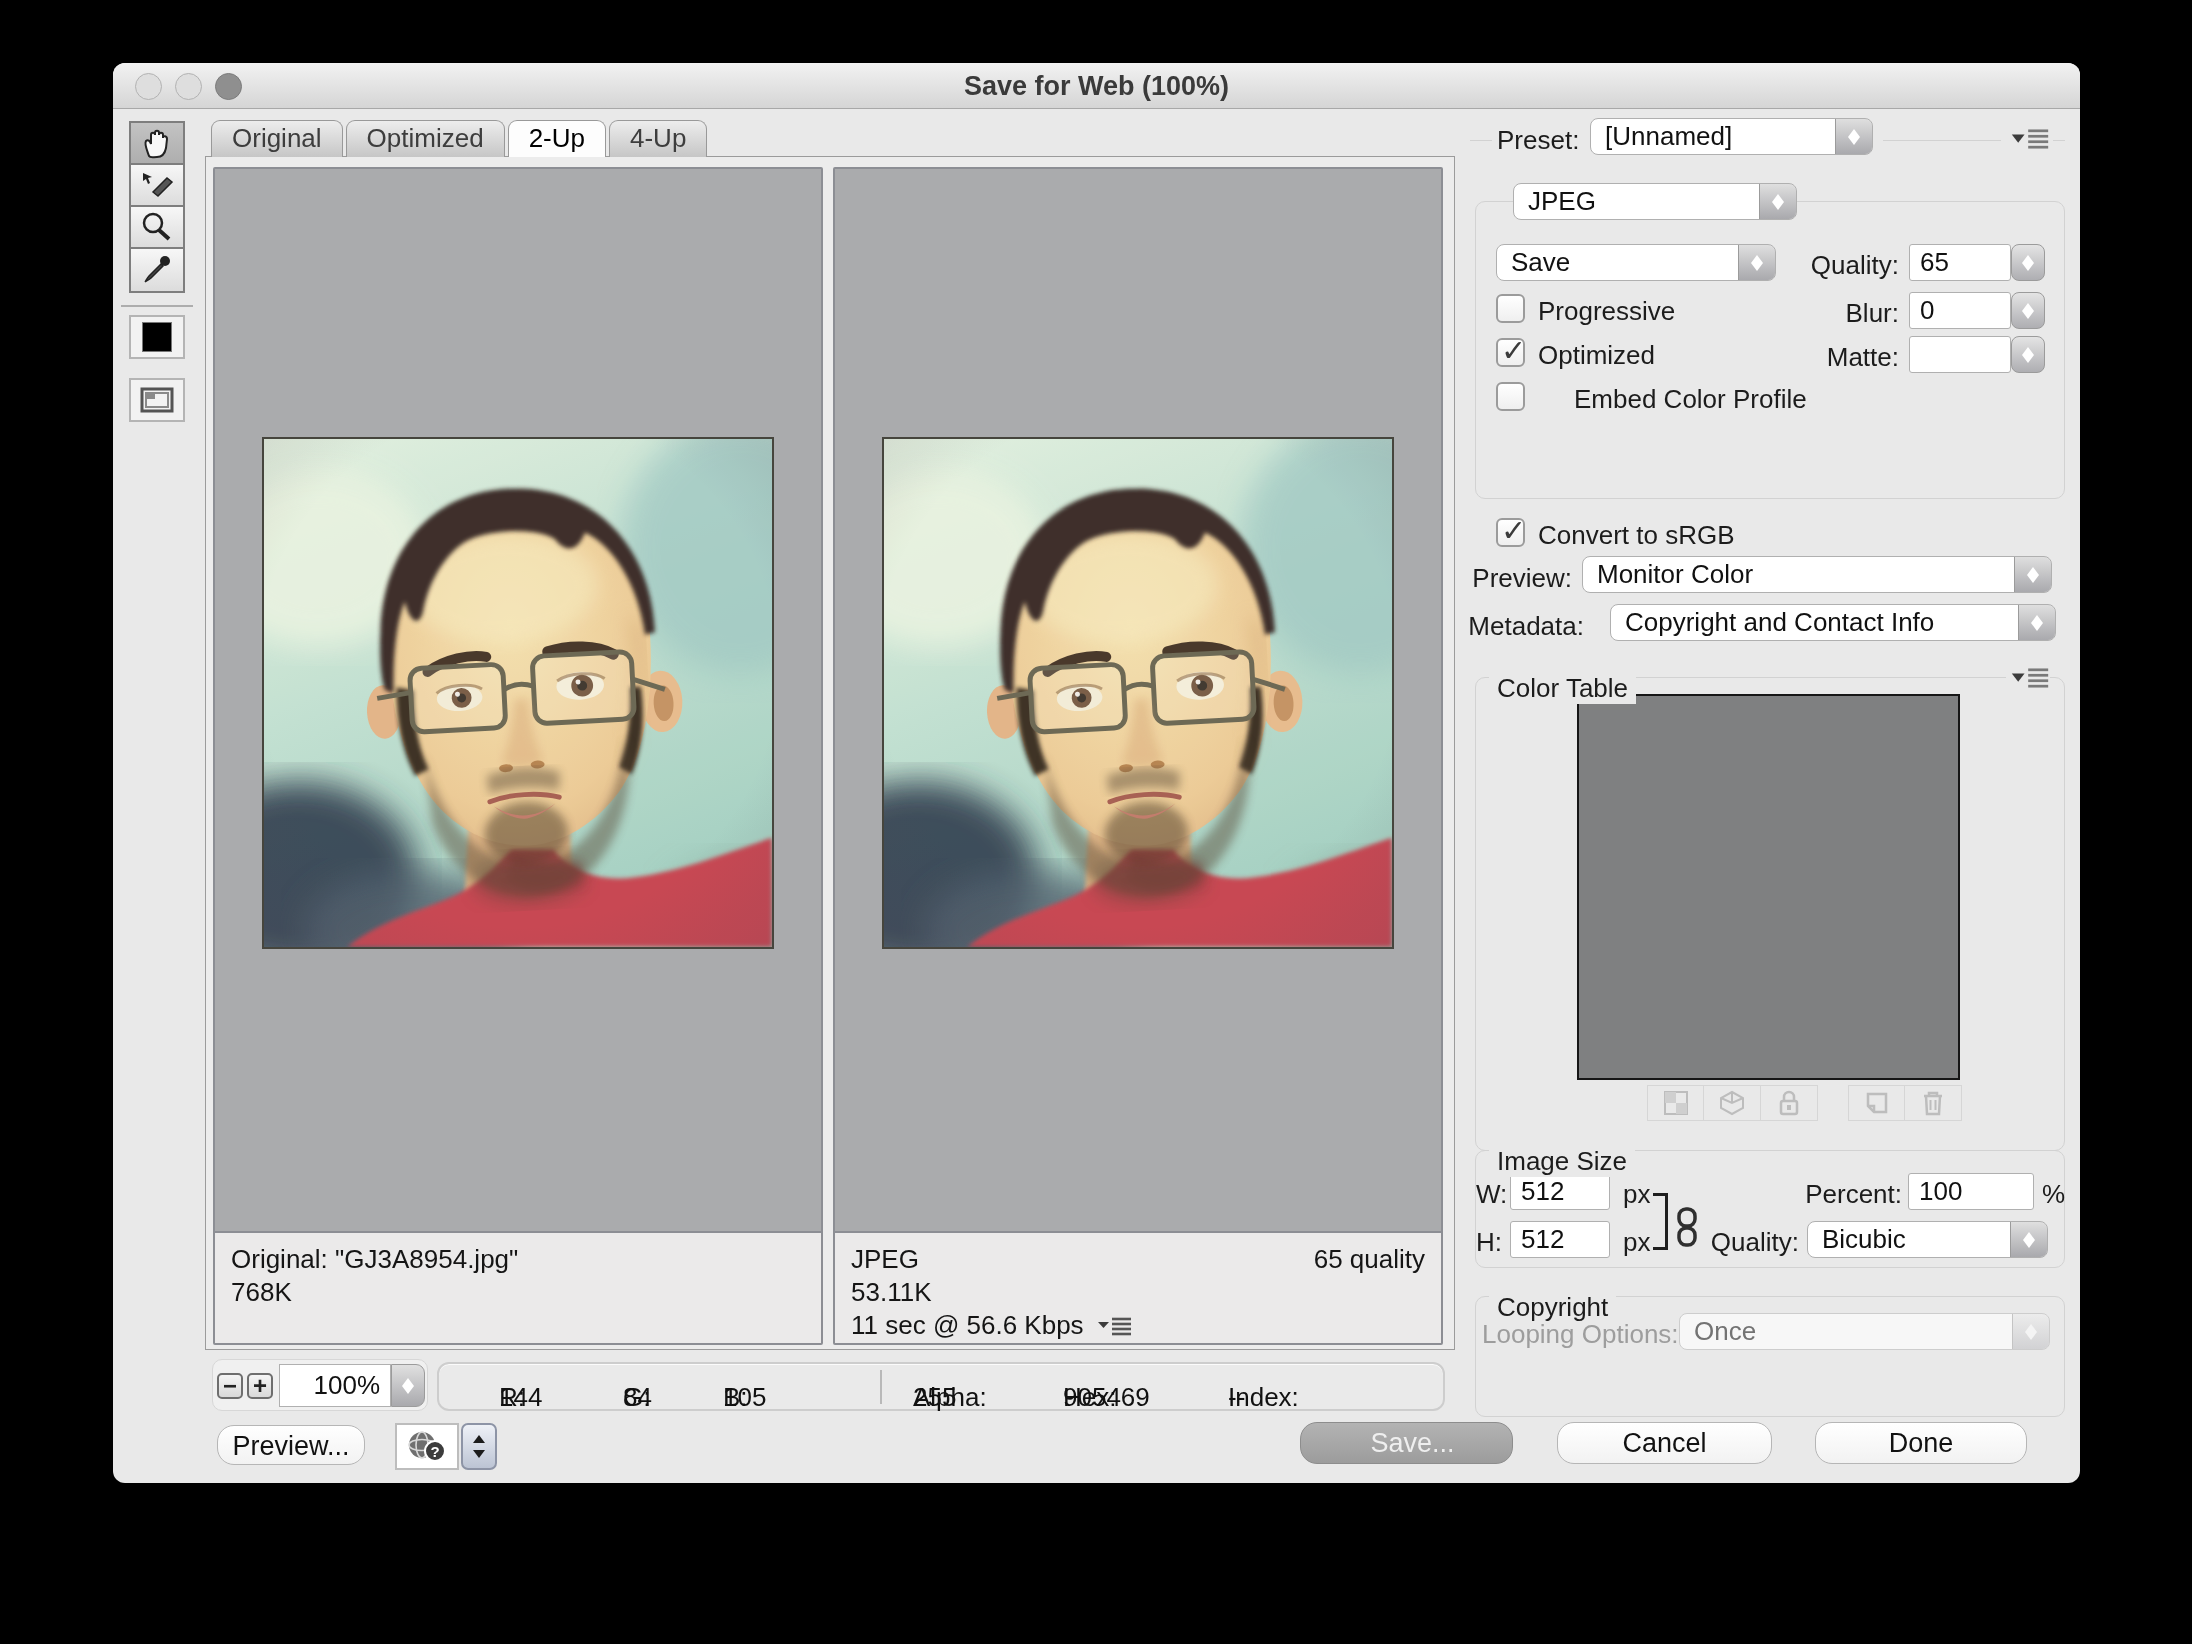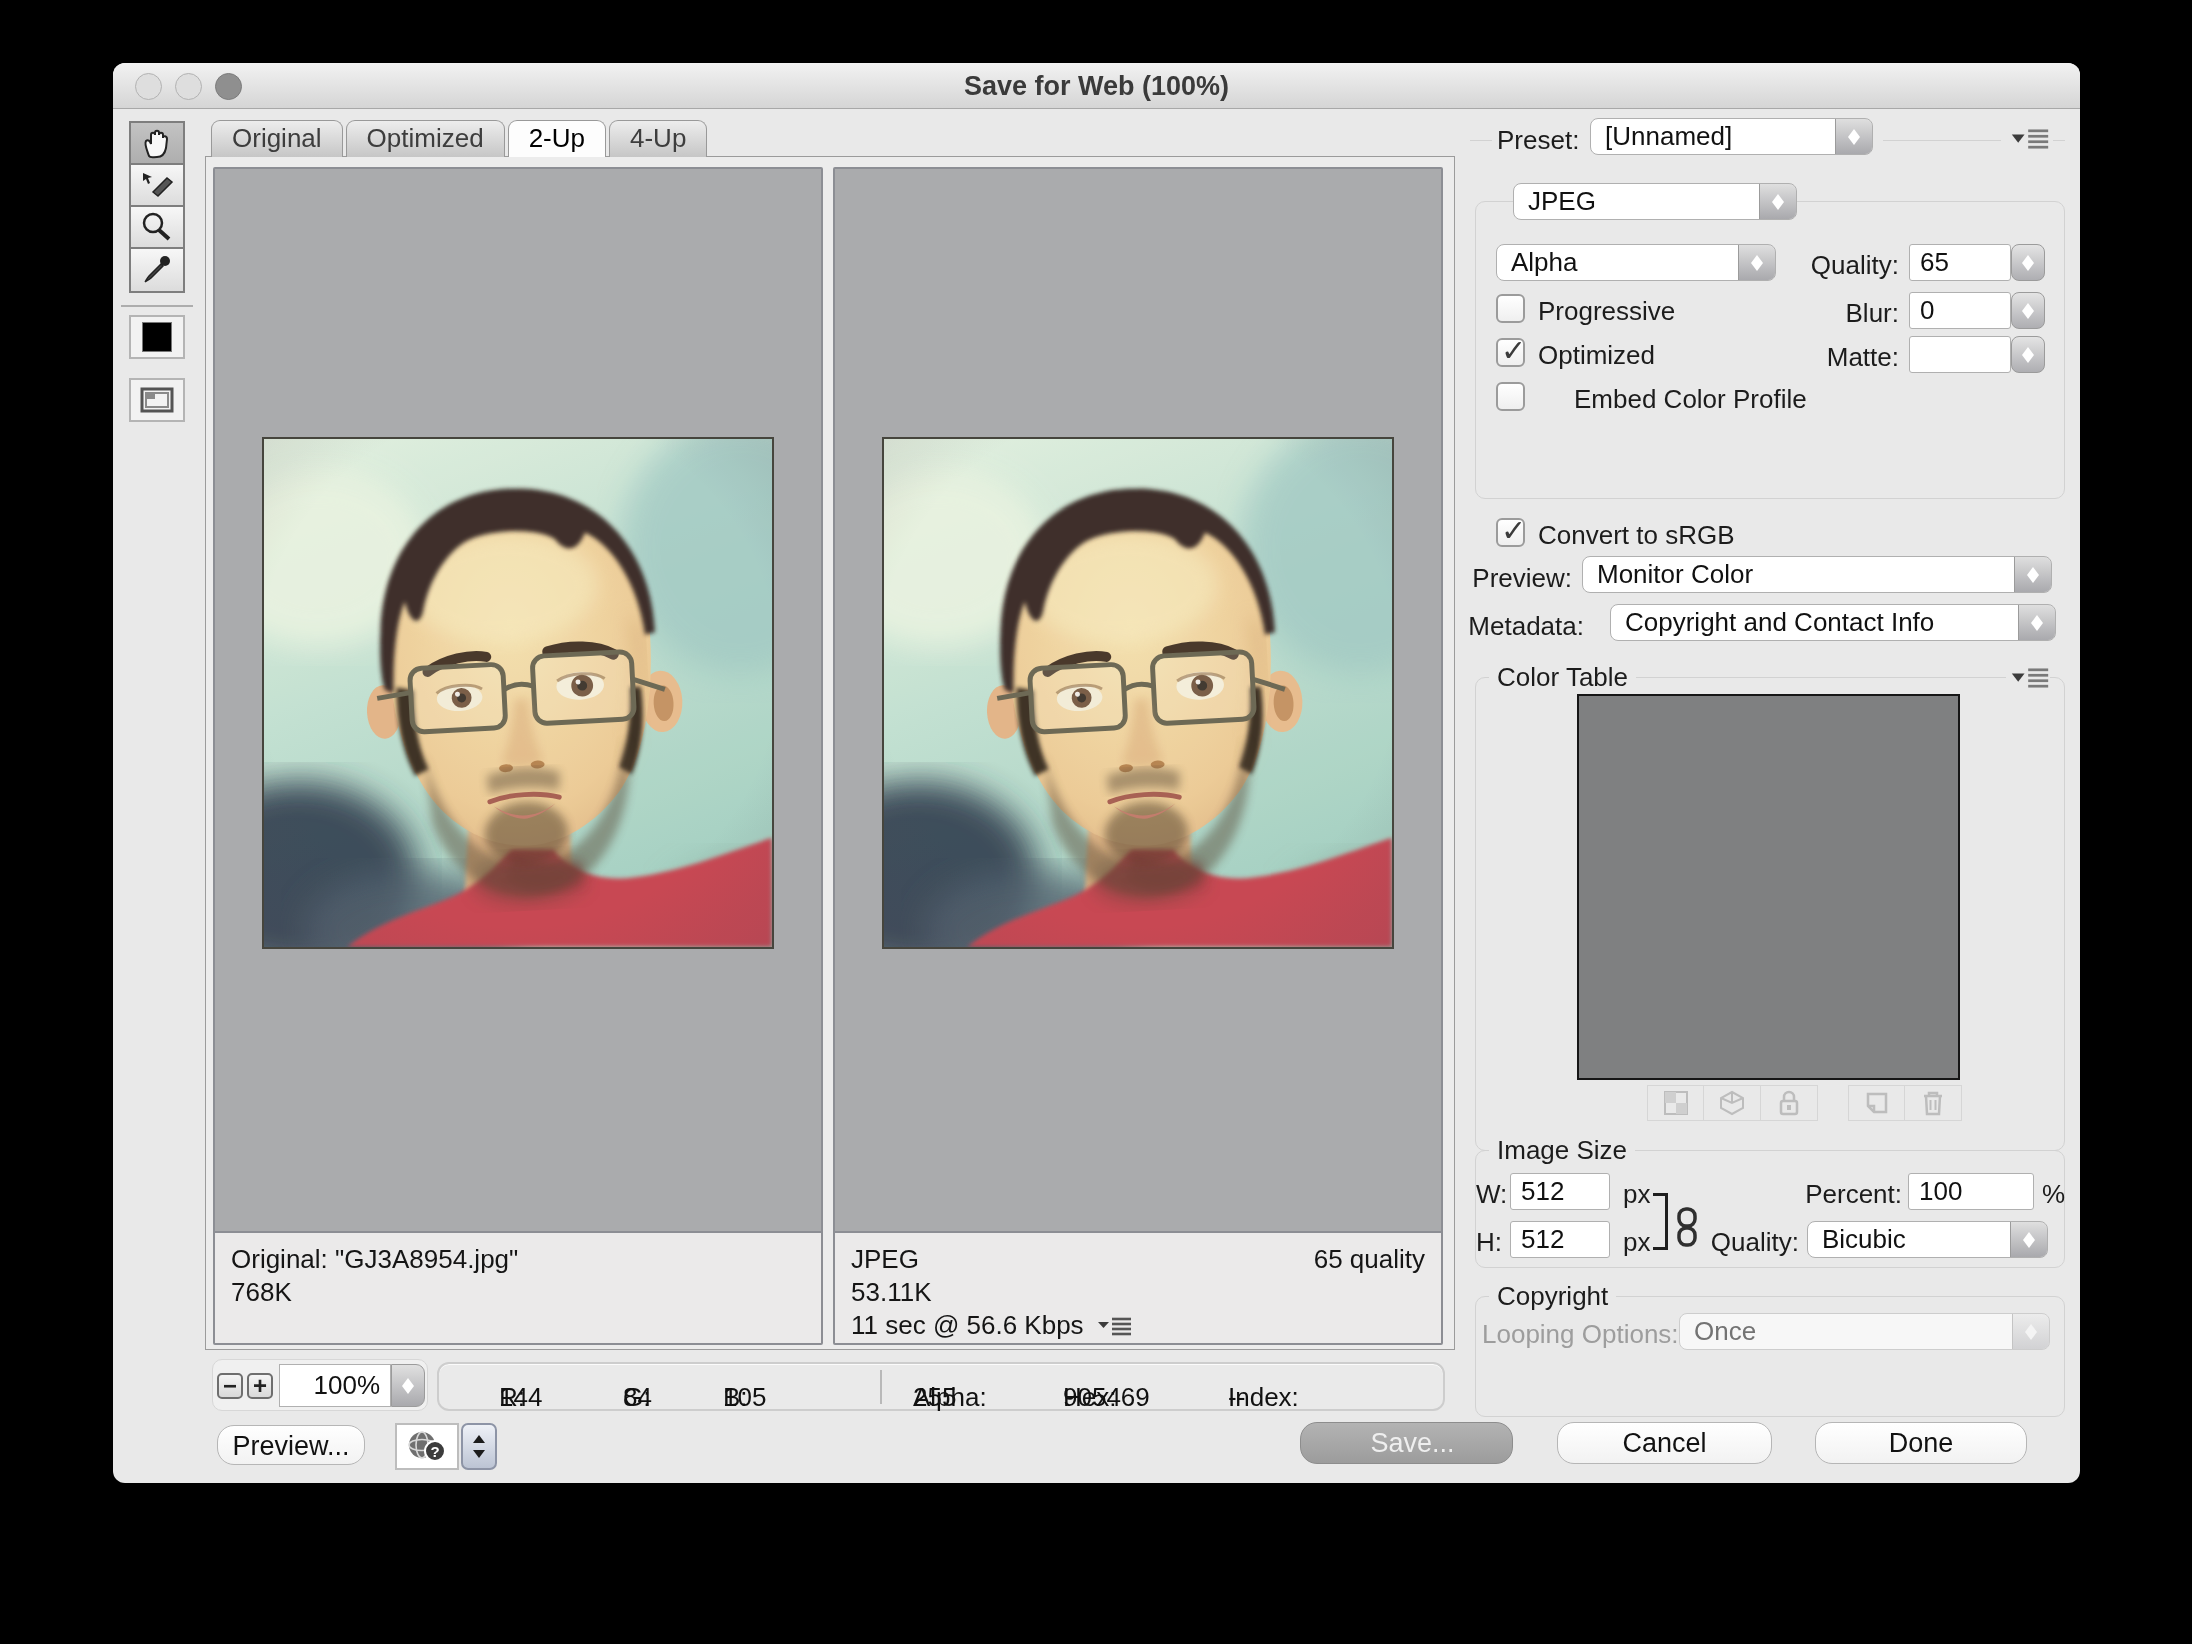--- a/index.html
+++ b/index.html
@@ -341,7 +341,7 @@
         </span>
     </div>
     <div class="popup" style="left:1383px;top:181px;width:280px">
-      <span>Alpha</span>
+      <span>Save</span>
       <span class="cap">
           <b class="cu"></b>
           <b class="cd"></b>

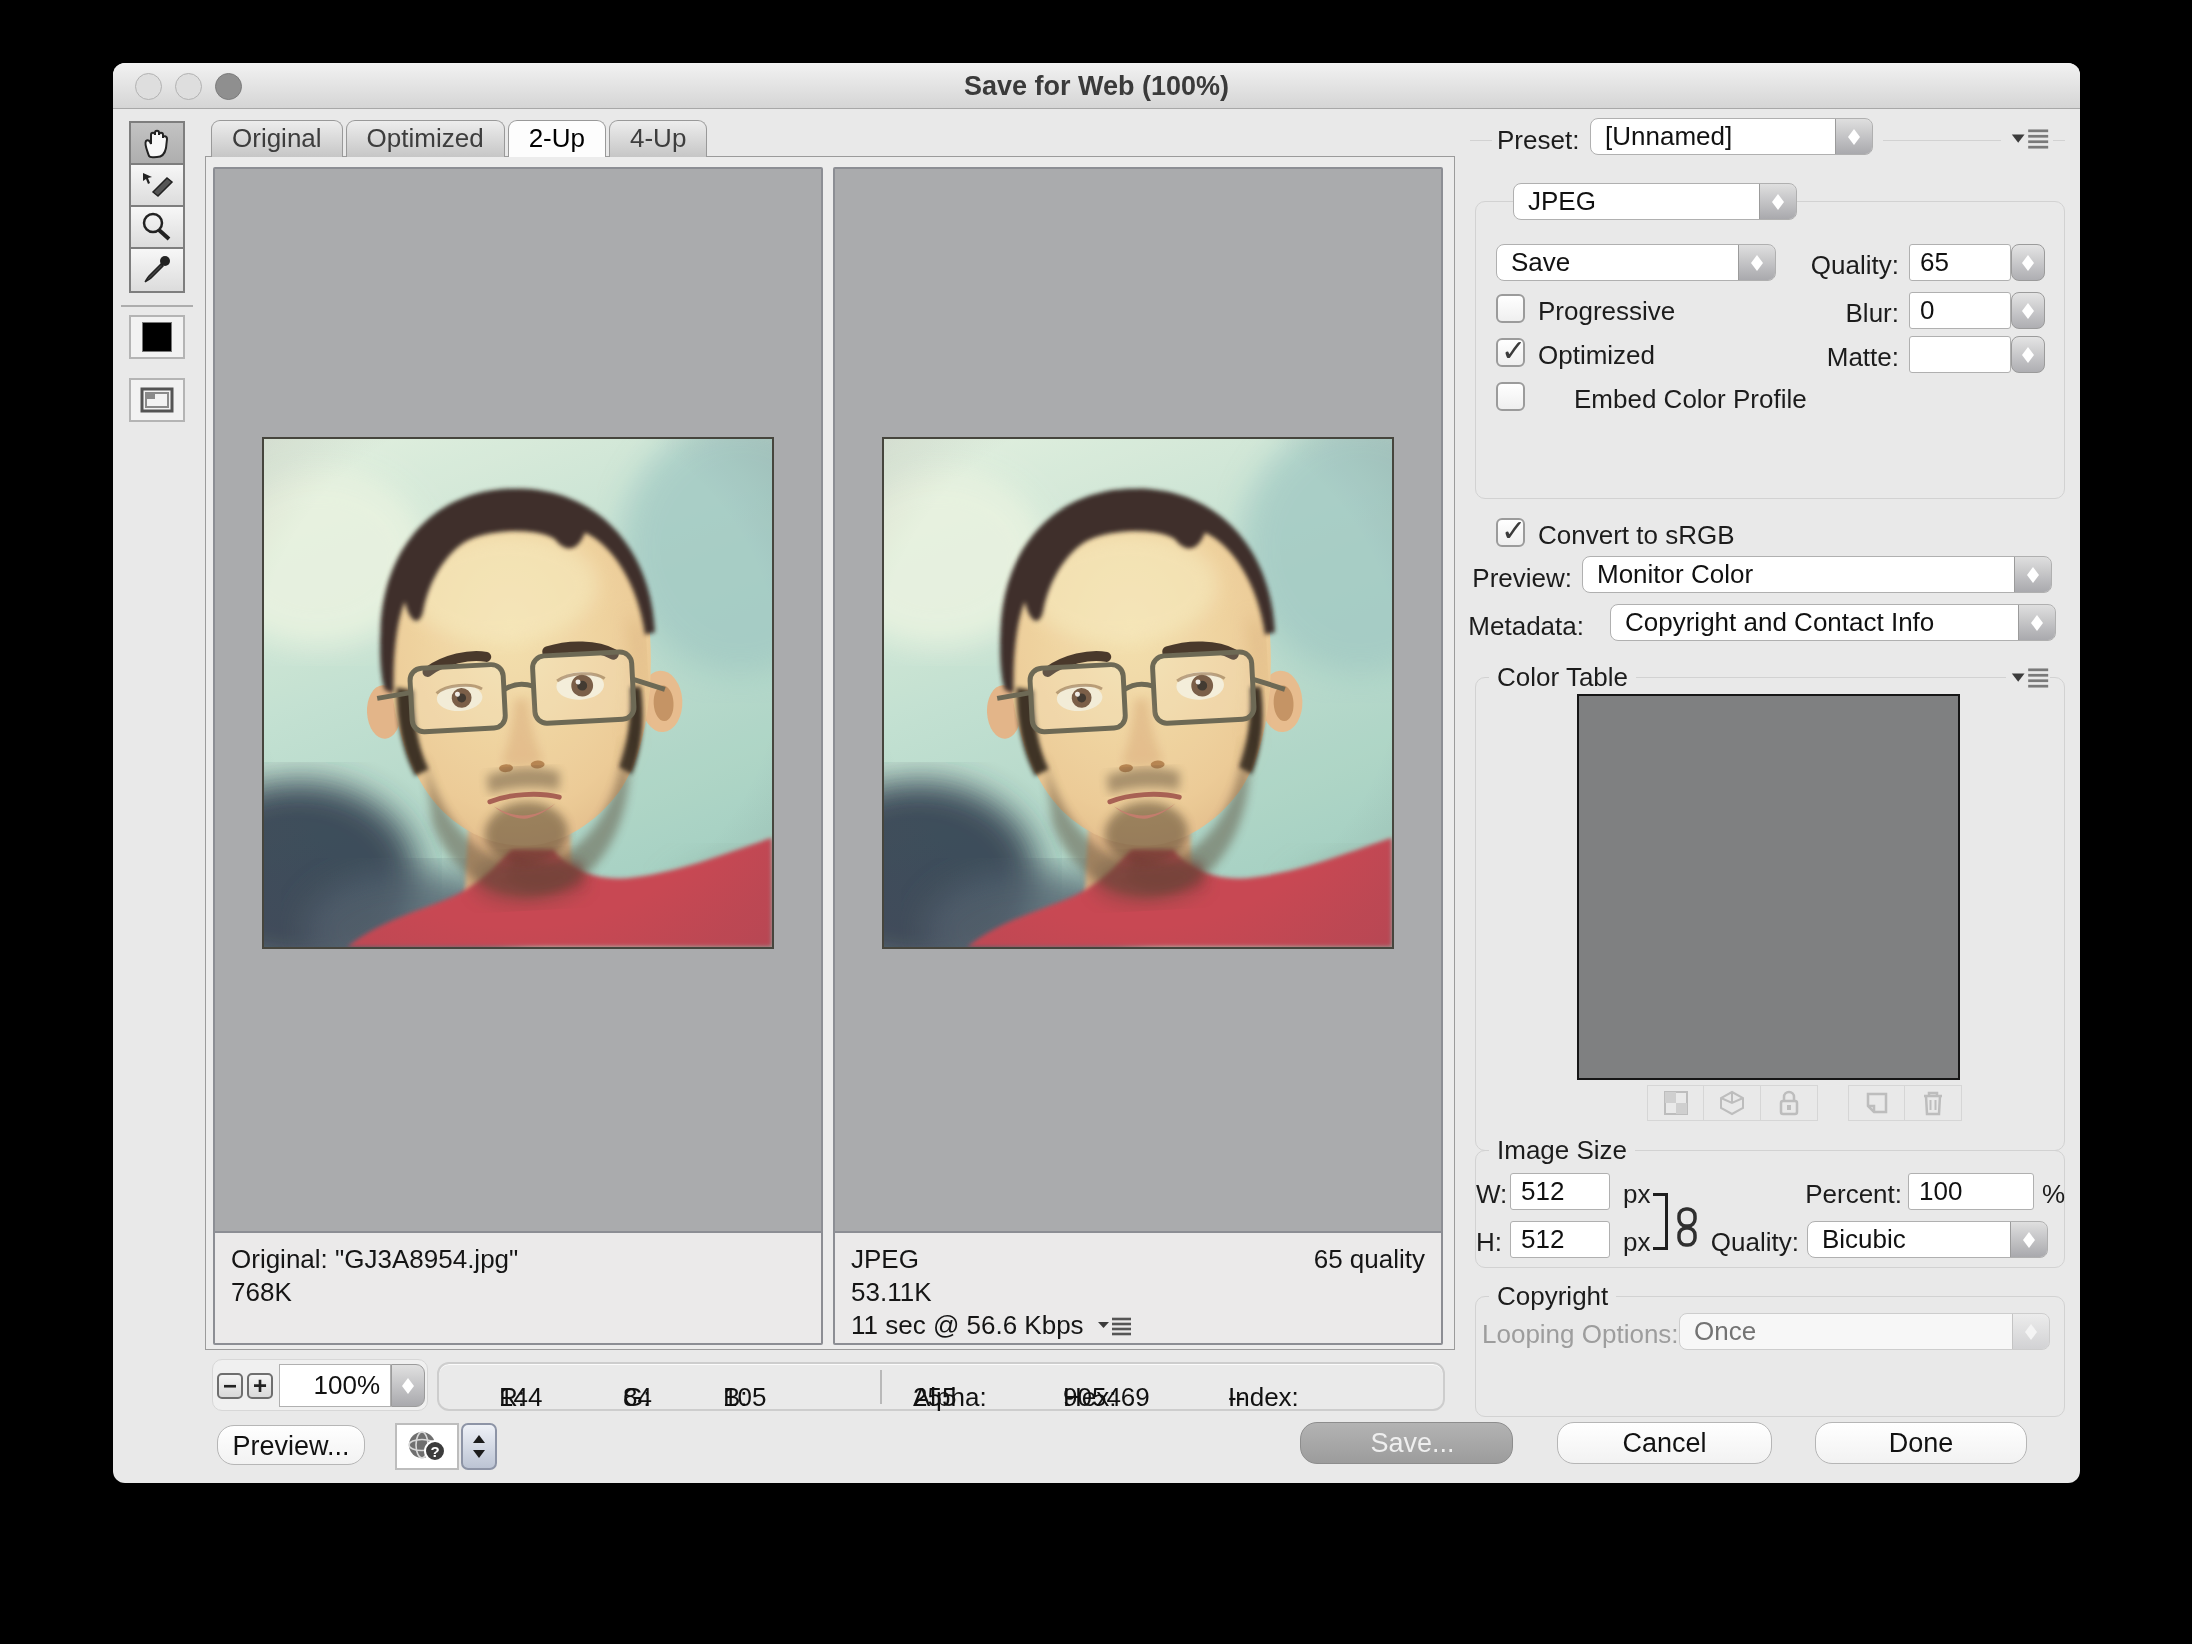--- a/index.html
+++ b/index.html
@@ -73,7 +73,7 @@
     background:linear-gradient(#fff,#efefef); }
   .checkbox.checked::after { content:"✓"; position:absolute; left:3px; top:-7px; font-size:30px; font-weight:bold; color:#3c3c3c; }
   .fieldset { position:absolute; border:1px solid #d2d2d2; border-radius:10px; }
-  .legend { position:absolute; background:#e9e9e9; padding:0 8px; font-size:26px; color:#1c1c1c; z-index:2; }
+  .legend { position:absolute; background:#e9e9e9; padding:0 8px; font-size:26px; color:#1c1c1c; z-index:2;margin-top:11px; }
   .hline { position:absolute; height:1px; background:#d2d2d2; }
   .menuicon { position:absolute; width:44px; height:26px; z-index:2; background:#e9e9e9; padding-left:4px; }
 

